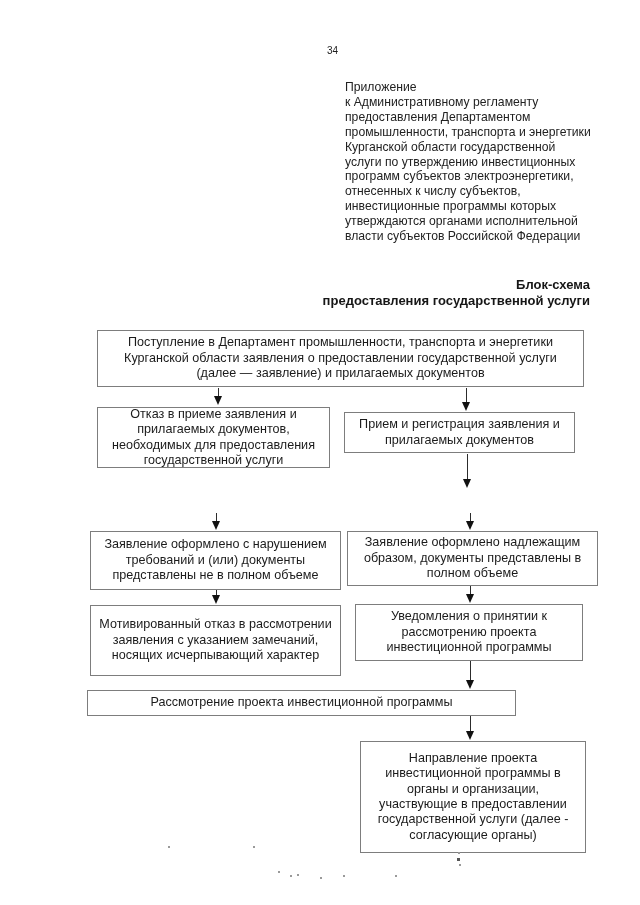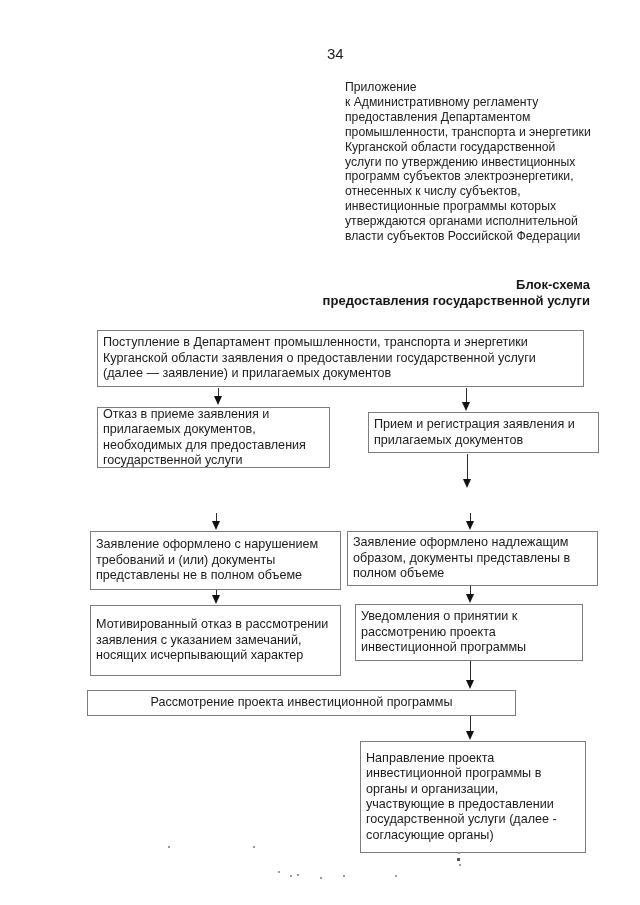--- a/index.html
+++ b/index.html
@@ -16,7 +16,7 @@
   .page-number {
     position: absolute;
     left: 327px; top: 45px;
-    font-size: 15px;
+    font-size: 10px;
   }
   .appendix {
     position: absolute;

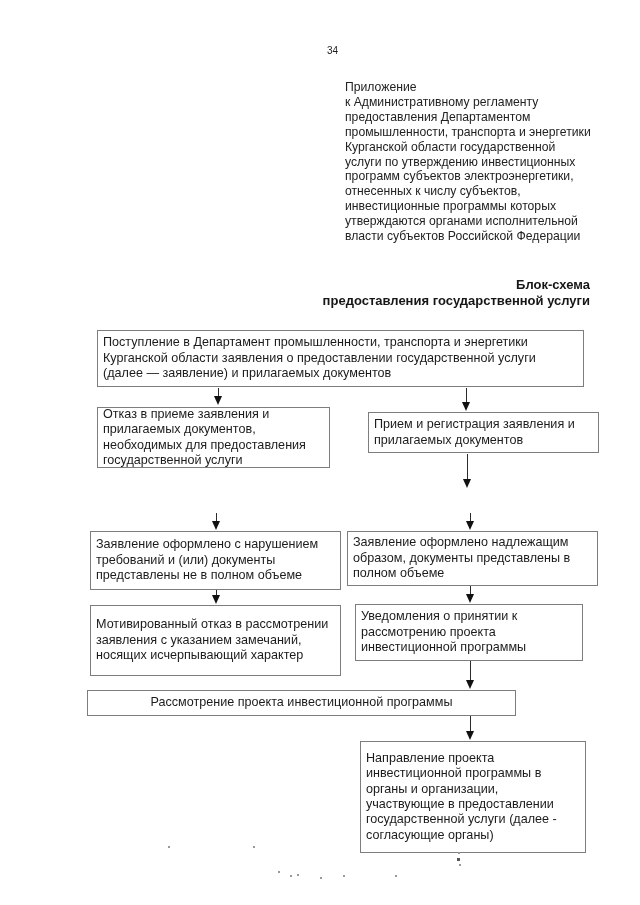--- a/index.html
+++ b/index.html
@@ -46,6 +46,7 @@
     display: flex;
     align-items: center;
     justify-content: center;
+    text-align: center;
     font-size: 12.6px;
     line-height: 15.4px;
     padding: 2px 5px;

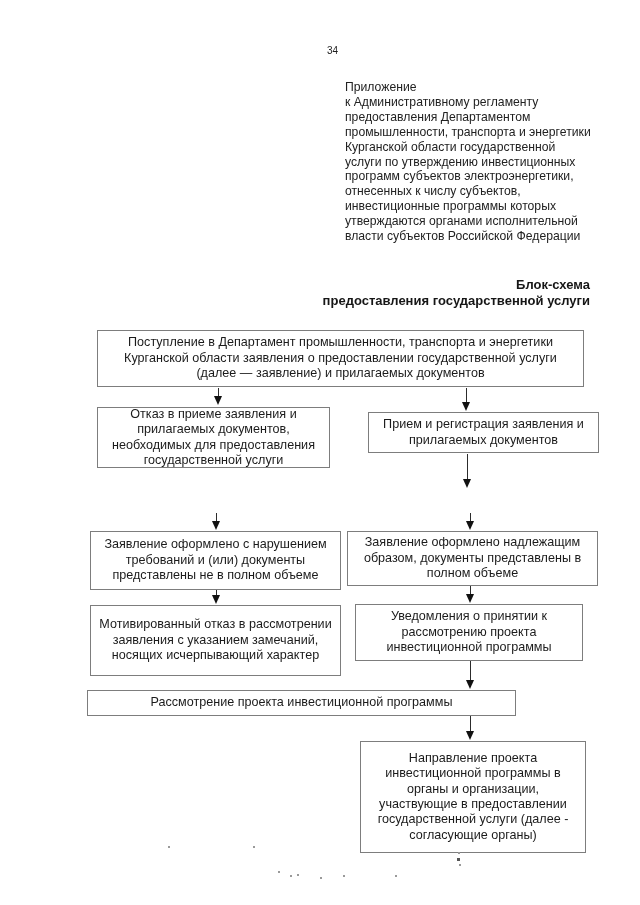--- a/index.html
+++ b/index.html
@@ -101,7 +101,7 @@
 
   <div class="fbox" style="left:97px; top:407px; width:233px; height:61px;">Отказ в приеме заявления и прилагаемых документов, необходимых для предоставления государственной услуги</div>
 
-  <div class="fbox" style="left:368px; top:412px; width:231px; height:41px;">Прием и регистрация заявления и прилагаемых документов</div>
+  <div class="fbox" style="left:344px; top:412px; width:231px; height:41px;">Прием и регистрация заявления и прилагаемых документов</div>
 
 
   <div class="fbox" style="left:90px; top:531px; width:251px; height:59px;">Заявление оформлено с нарушением требований и (или) документы представлены не в полном объеме</div>

